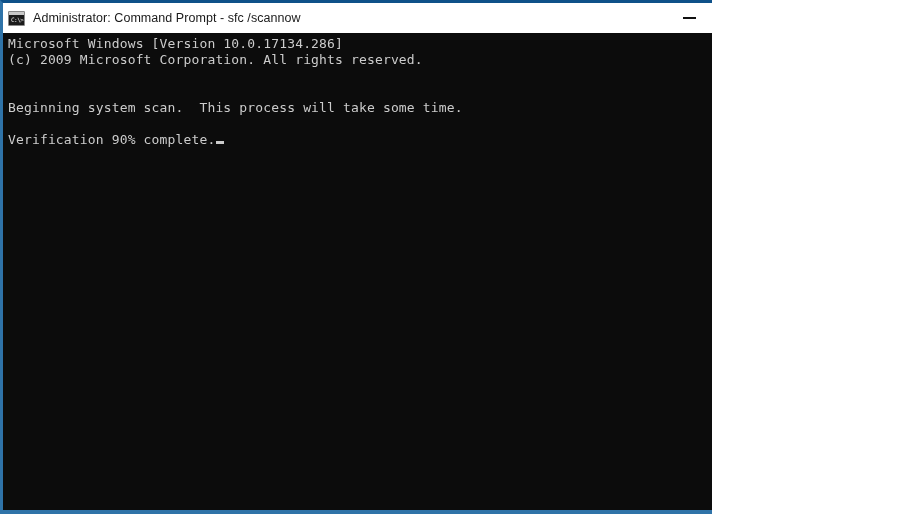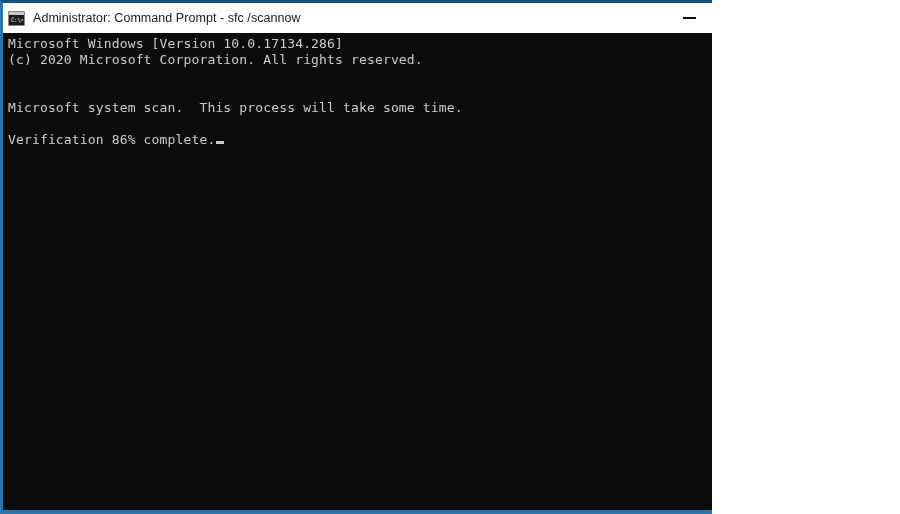--- a/index.html
+++ b/index.html
@@ -172,7 +172,7 @@
 
   <div class="terminal">
     <div class="term-line">Microsoft Windows [Version 10.0.17134.286]</div>
-    <div class="term-line">(c) 2020 Microsoft Corporation. All rights reserved.</div>
+    <div class="term-line">(c) 2009 Microsoft Corporation. All rights reserved.</div>
     <div class="term-line blank"></div>
     <div class="term-line blank"></div>
     <div class="term-line">Microsoft system scan.  This process will take some time.</div>

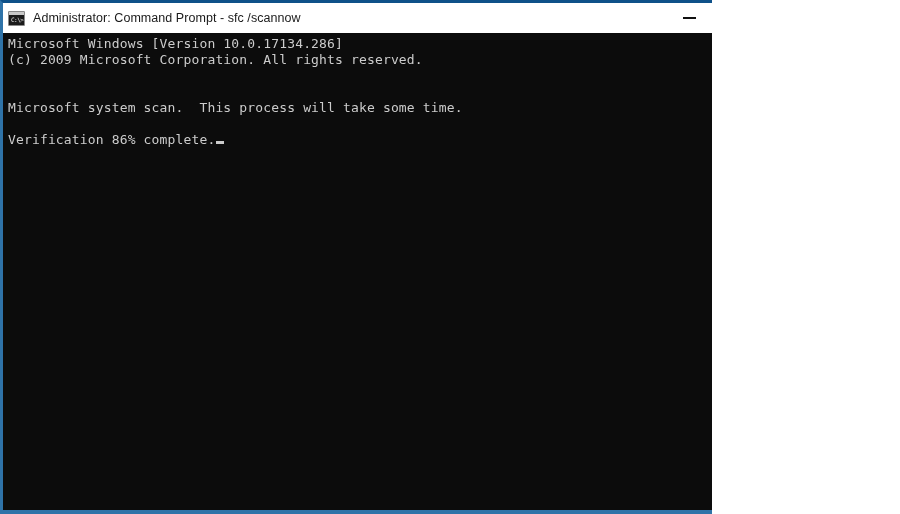--- a/index.html
+++ b/index.html
@@ -175,7 +175,7 @@
     <div class="term-line">(c) 2009 Microsoft Corporation. All rights reserved.</div>
     <div class="term-line blank"></div>
     <div class="term-line blank"></div>
-    <div class="term-line">Microsoft system scan.  This process will take some time.</div>
+    <div class="term-line">Beginning system scan.  This process will take some time.</div>
     <div class="term-line blank"></div>
     <div class="term-line"><span>Verification 86% complete.</span><span class="cursor"></span></div>
   </div>

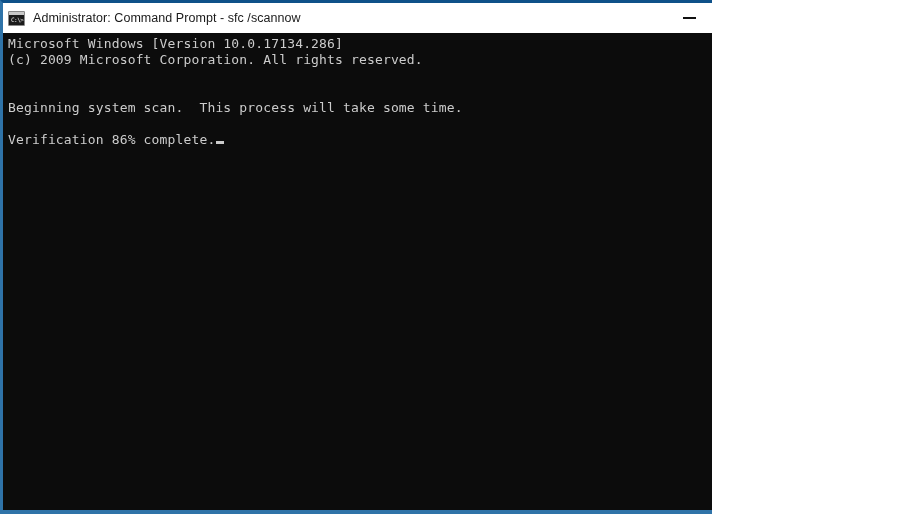--- a/index.html
+++ b/index.html
@@ -177,7 +177,7 @@
     <div class="term-line blank"></div>
     <div class="term-line">Beginning system scan.  This process will take some time.</div>
     <div class="term-line blank"></div>
-    <div class="term-line"><span>Verification 86% complete.</span><span class="cursor"></span></div>
+    <div class="term-line"><span>Verification 90% complete.</span><span class="cursor"></span></div>
   </div>
 
   <div class="edge-bottom"></div>

